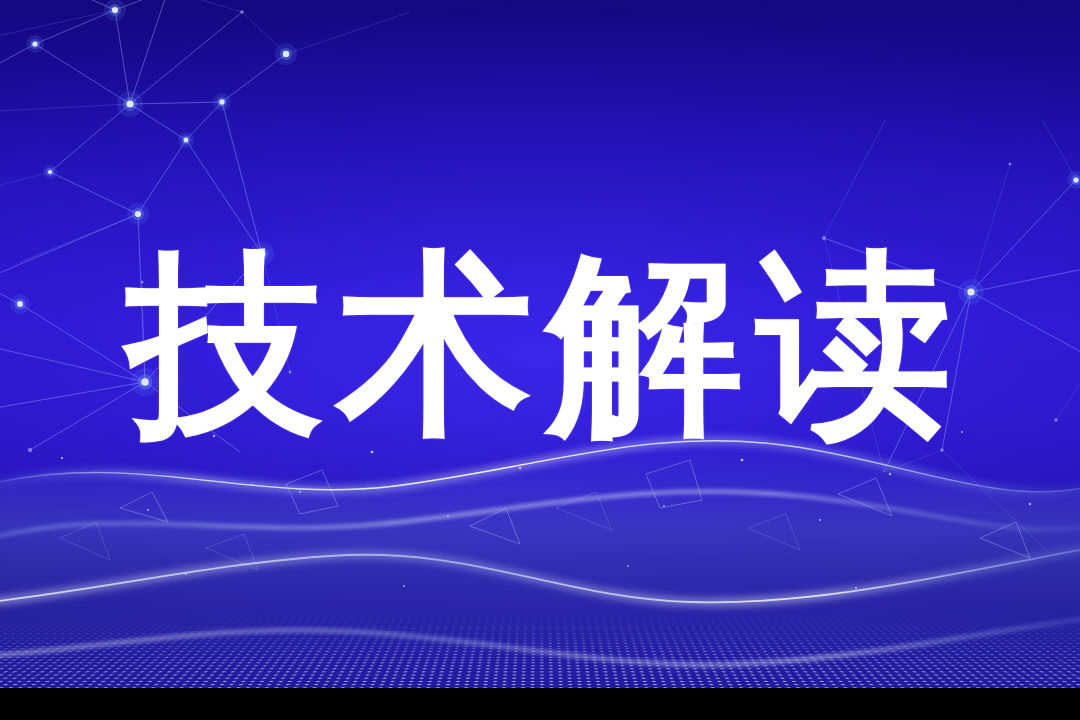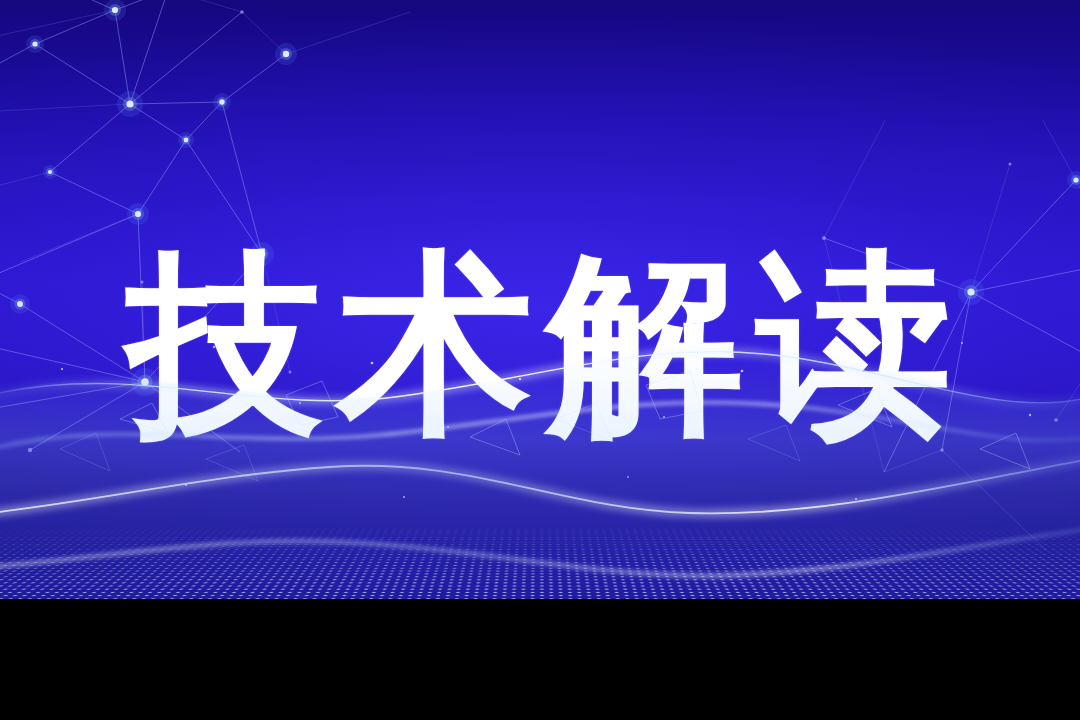--- a/index.html
+++ b/index.html
@@ -10,7 +10,7 @@
   #stage{
     position:relative;
     width:1080px;
-    height:599px;
+    height:688px;
     overflow:hidden;
     background:#0369a1;
   }

